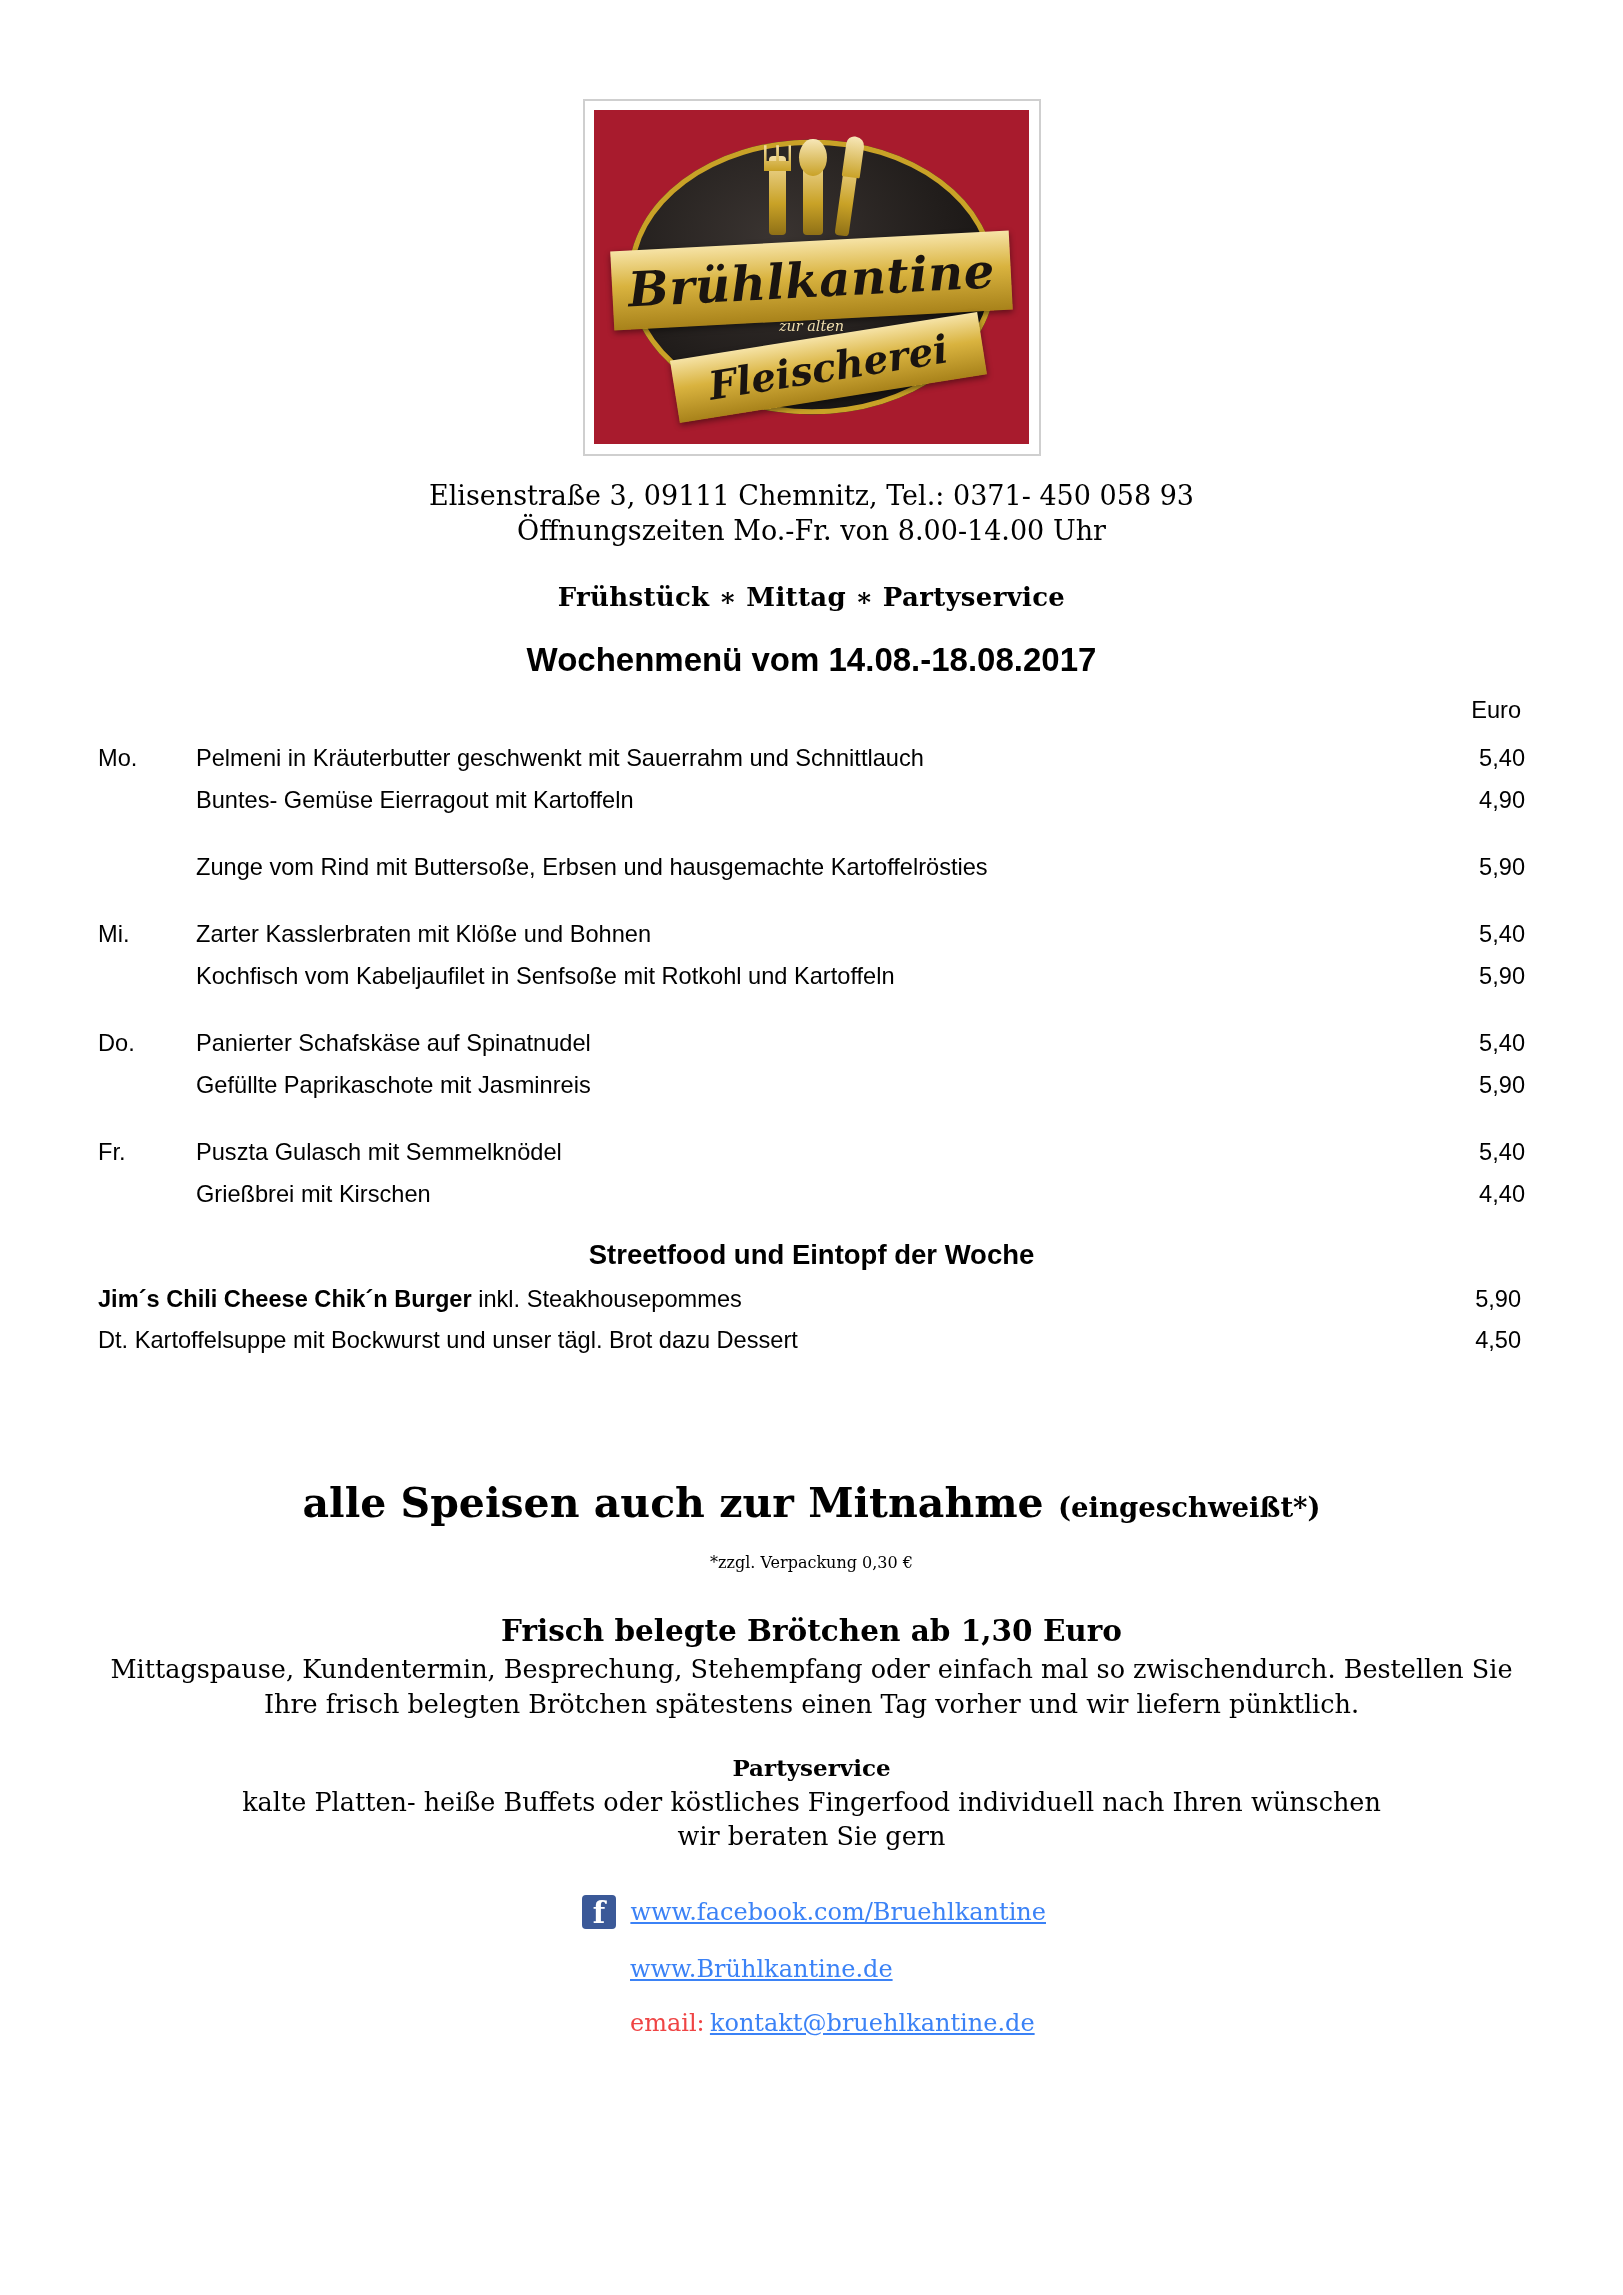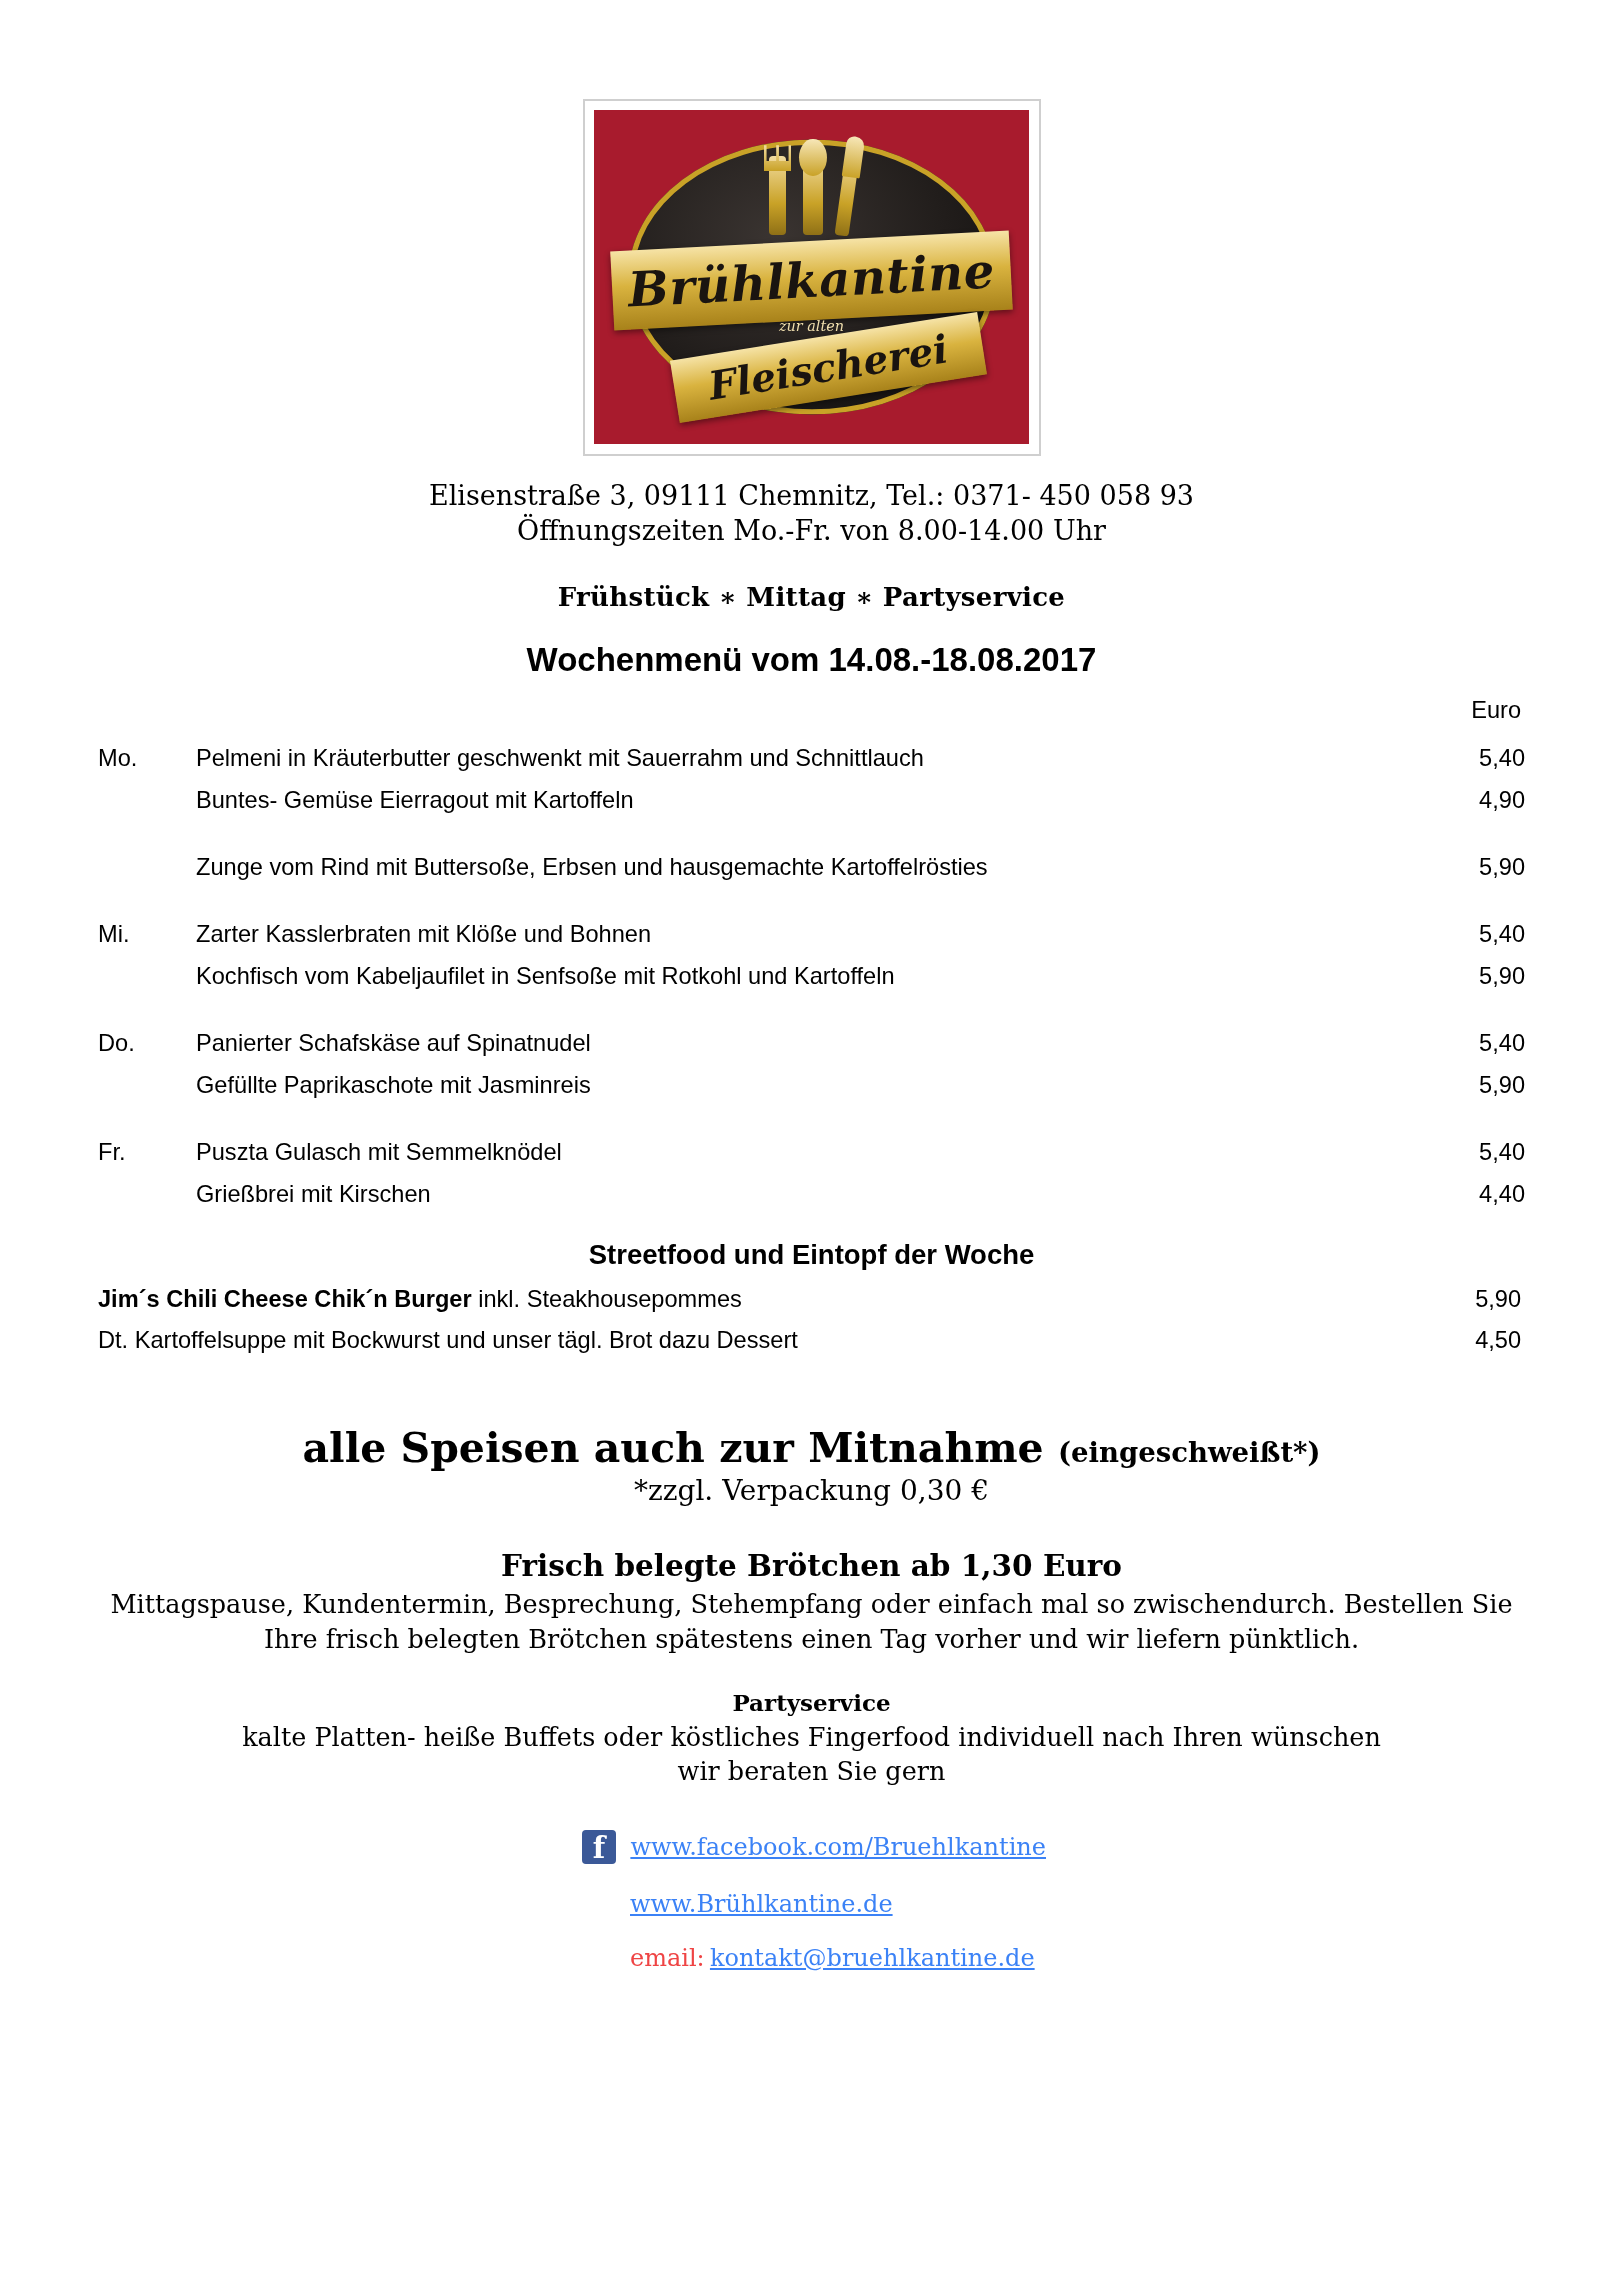--- a/index.html
+++ b/index.html
@@ -214,7 +214,7 @@
     font-family: "DejaVu Serif", serif;
     font-weight: bold;
     font-size: 41px;
-    margin-top: 61px;
+    margin-top: 116px;
   }
   .mitnahme .small {
     font-size: 27.5px;

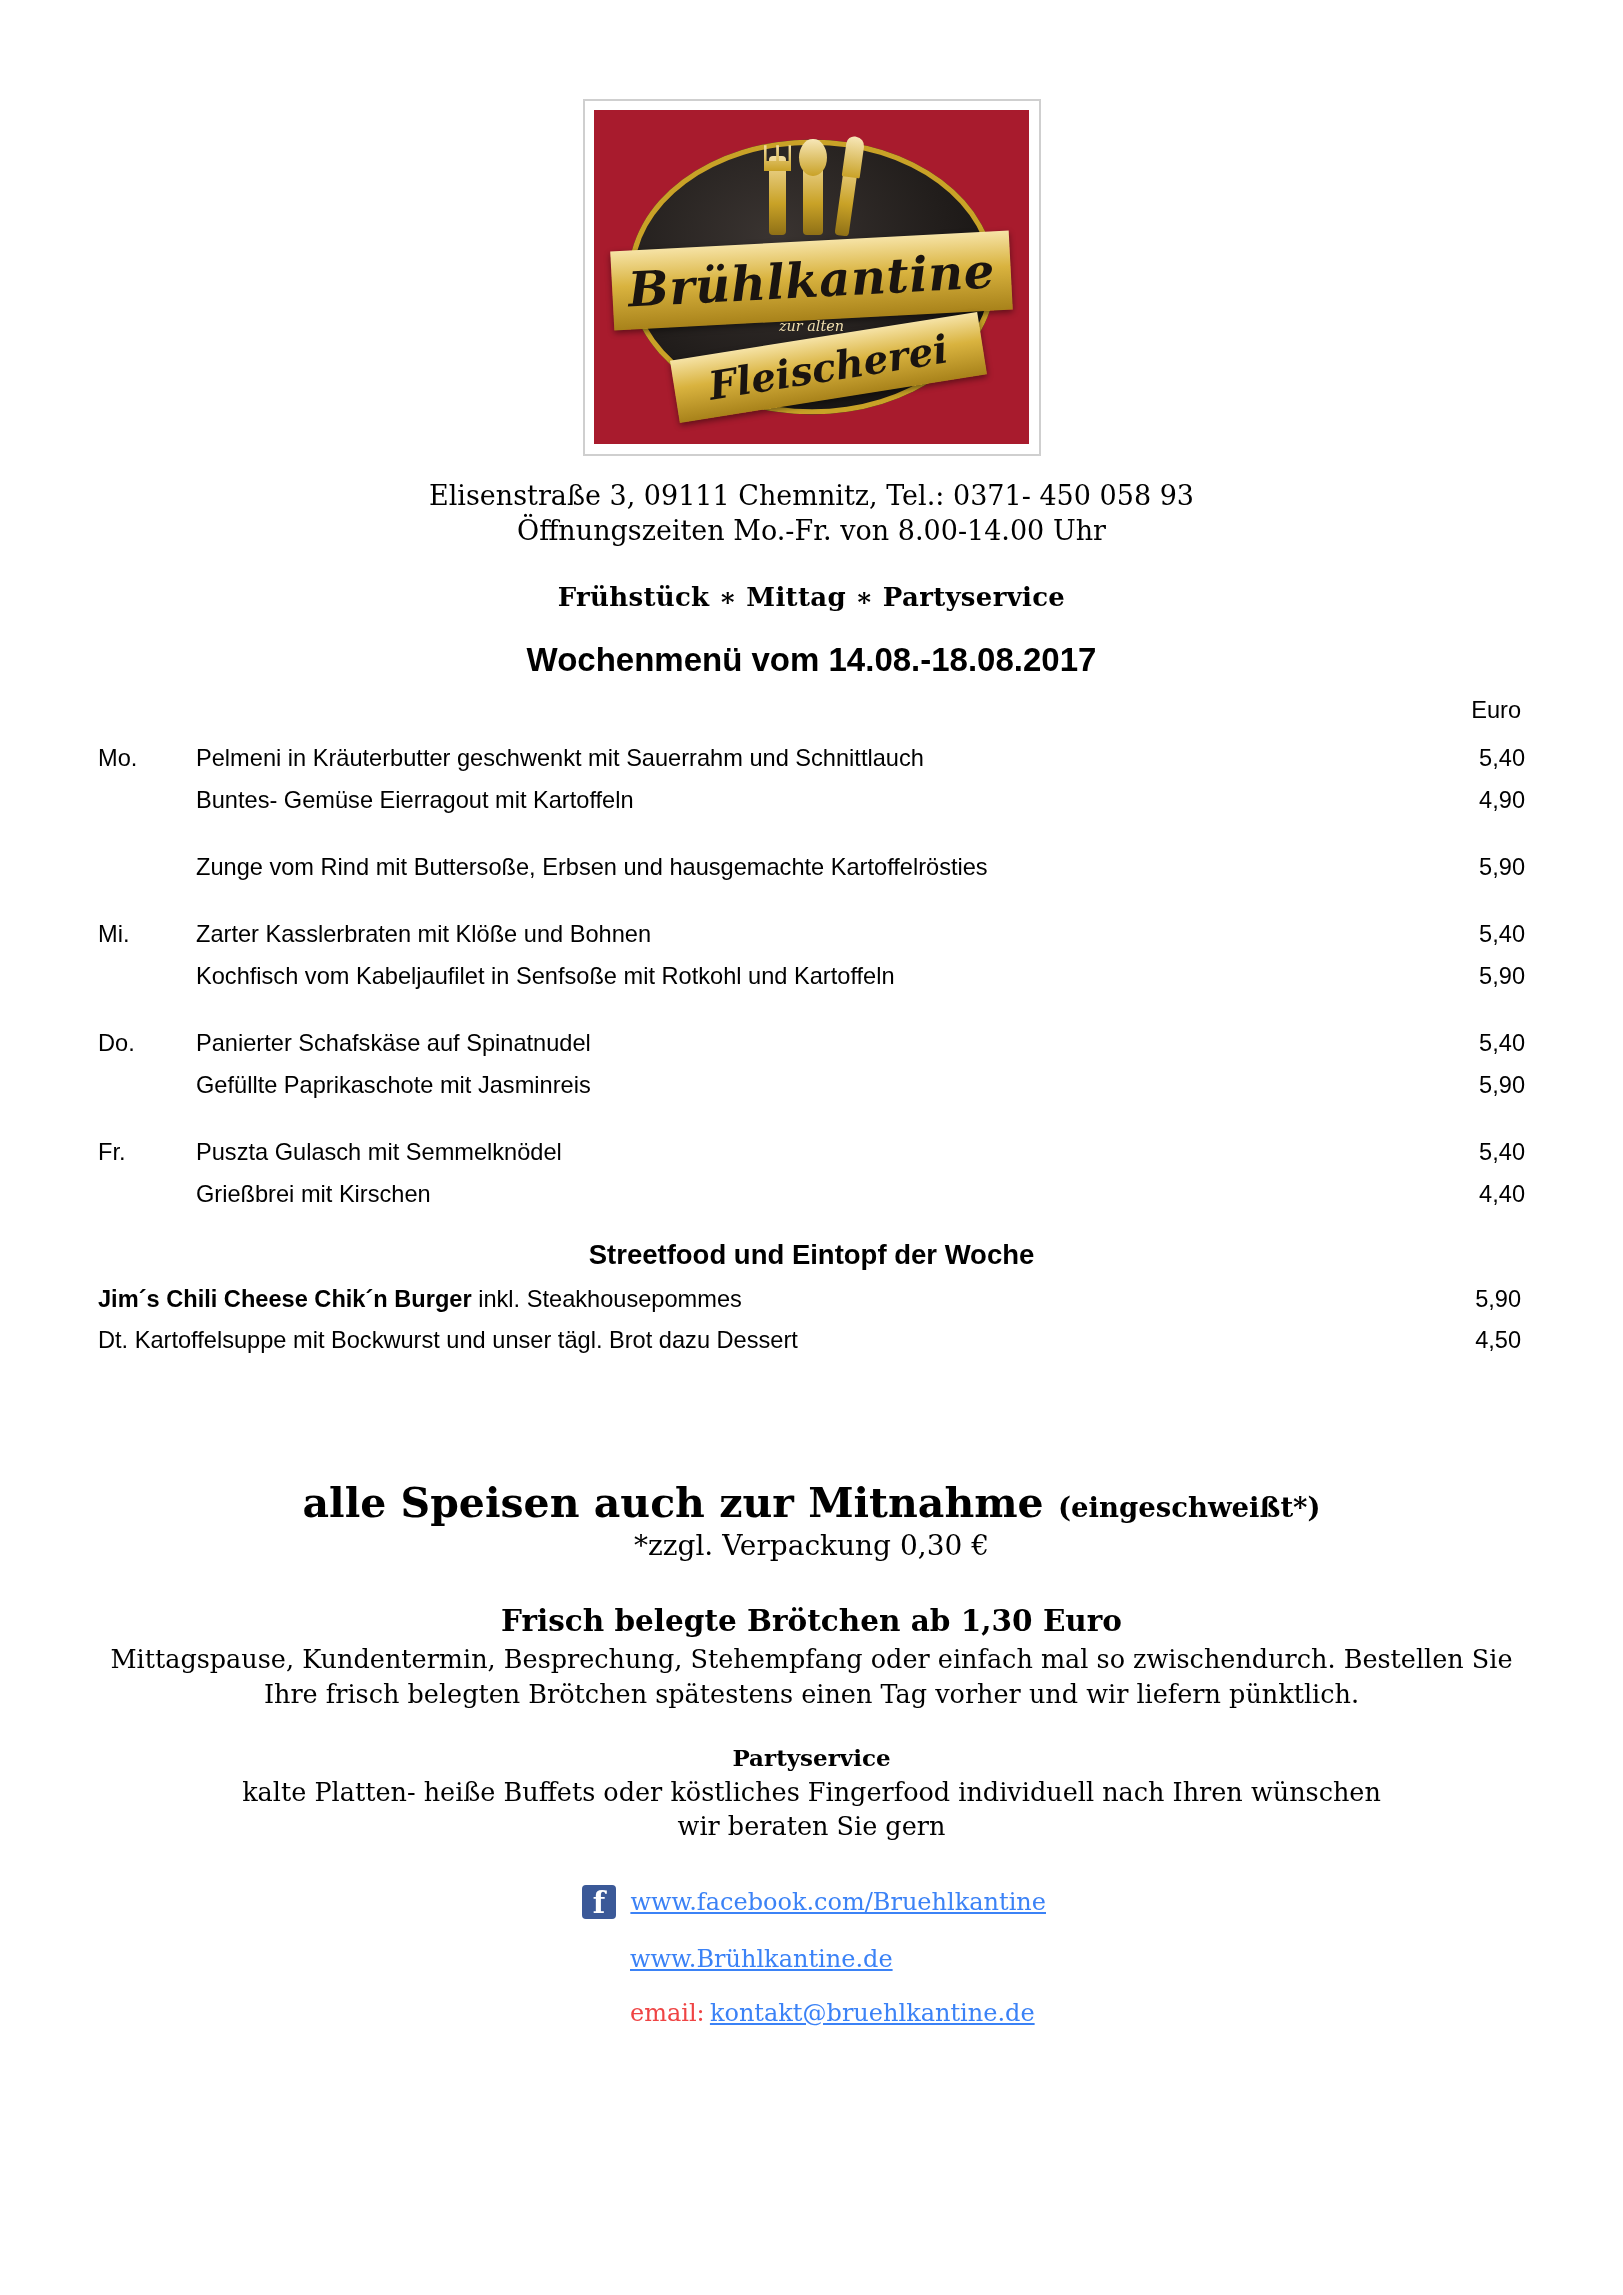--- a/index.html
+++ b/index.html
@@ -222,8 +222,8 @@
   .zzgl {
     text-align: center;
     font-family: "DejaVu Serif", serif;
-    font-size: 28px;
-    margin-top: 2px;
+    font-size: 16px;
+    margin-top: 26px;
   }
   .broetchen-title {
     text-align: center;

